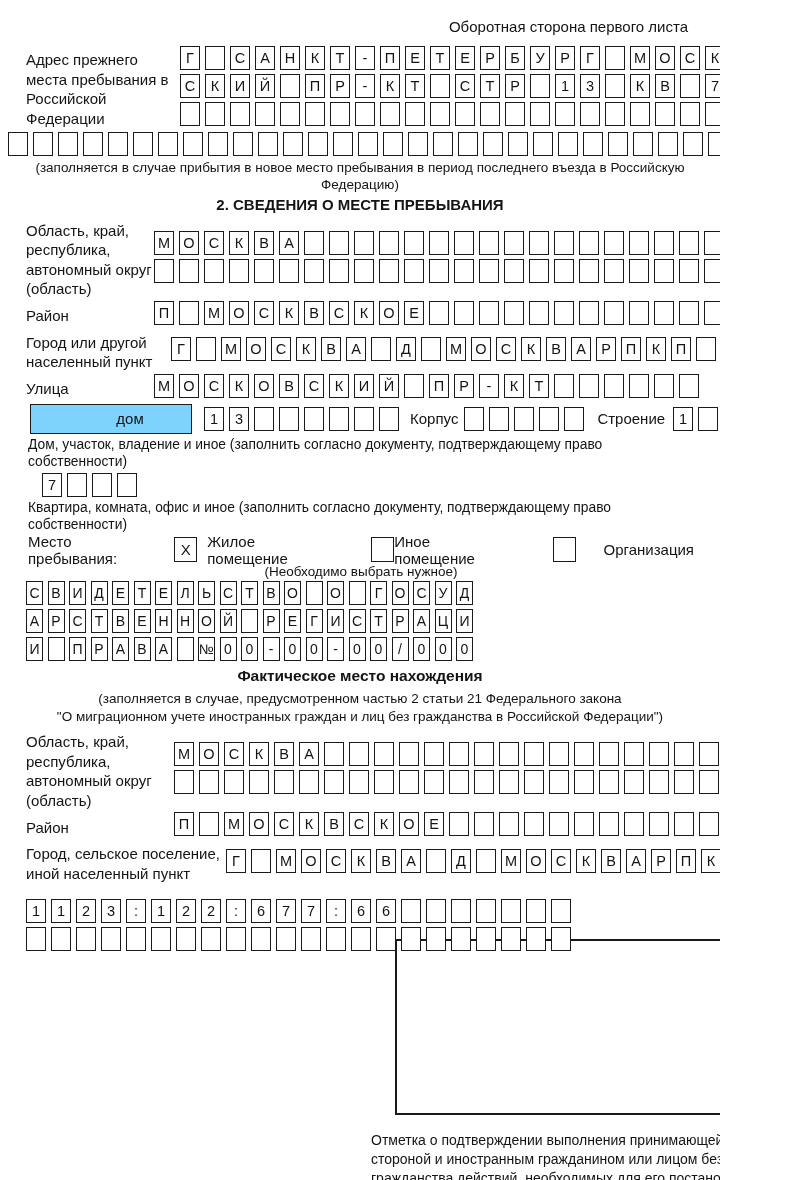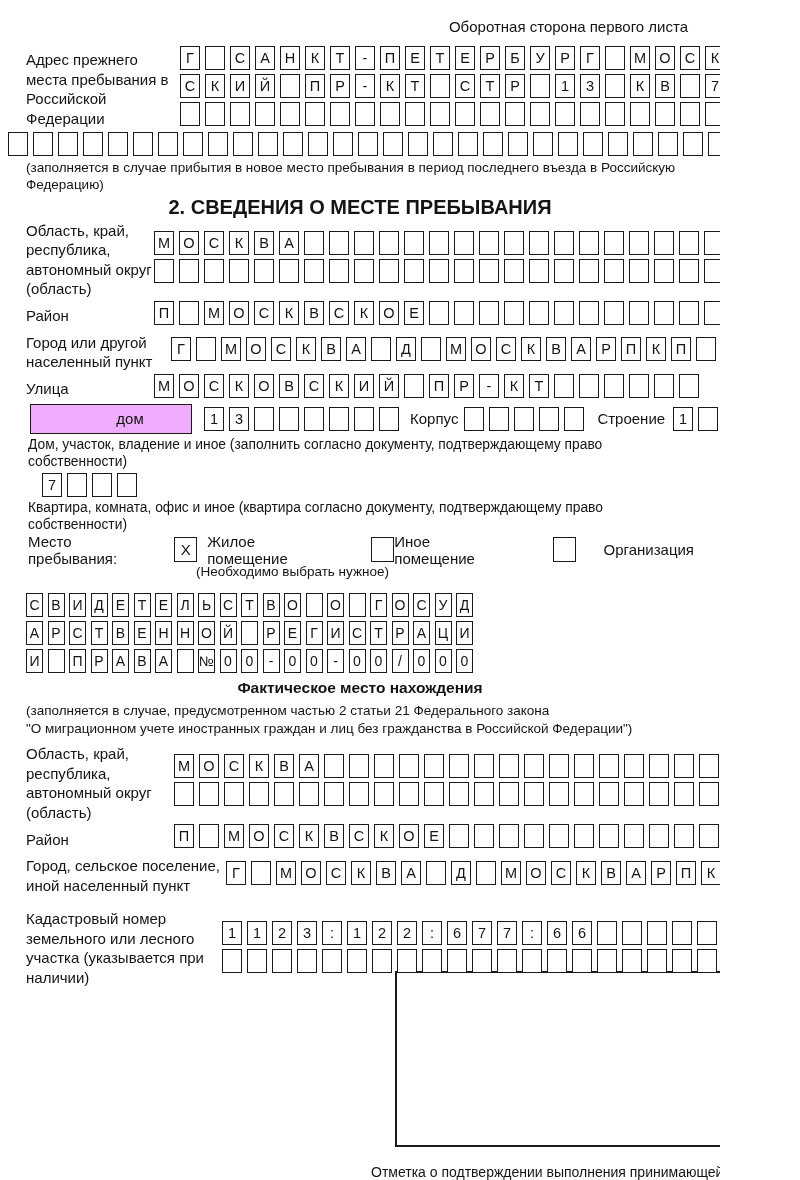--- a/index.html
+++ b/index.html
@@ -19,7 +19,7 @@
     font-size:14.5px;box-sizing:border-box;background:#fff;
   }
   .sm .cell{width:17px;margin-right:4.5px;font-size:14px;}
-  .note{font-size:13.5px;line-height:1.25;margin-bottom:2px;}
+  .note{font-size:13.5px;text-align:center;line-height:1.25;margin-bottom:2px;}
   .note-left{font-size:13.8px;text-align:left;line-height:1.25;margin:1px 0 3px 2px;}
   .sect-title{font-size:20px;font-weight:bold;text-align:center;height:20px;margin:0 0 3px 0;}
   .sub-title{font-size:15.5px;font-weight:bold;text-align:center;height:20px;margin:2px 0 4px 0;}

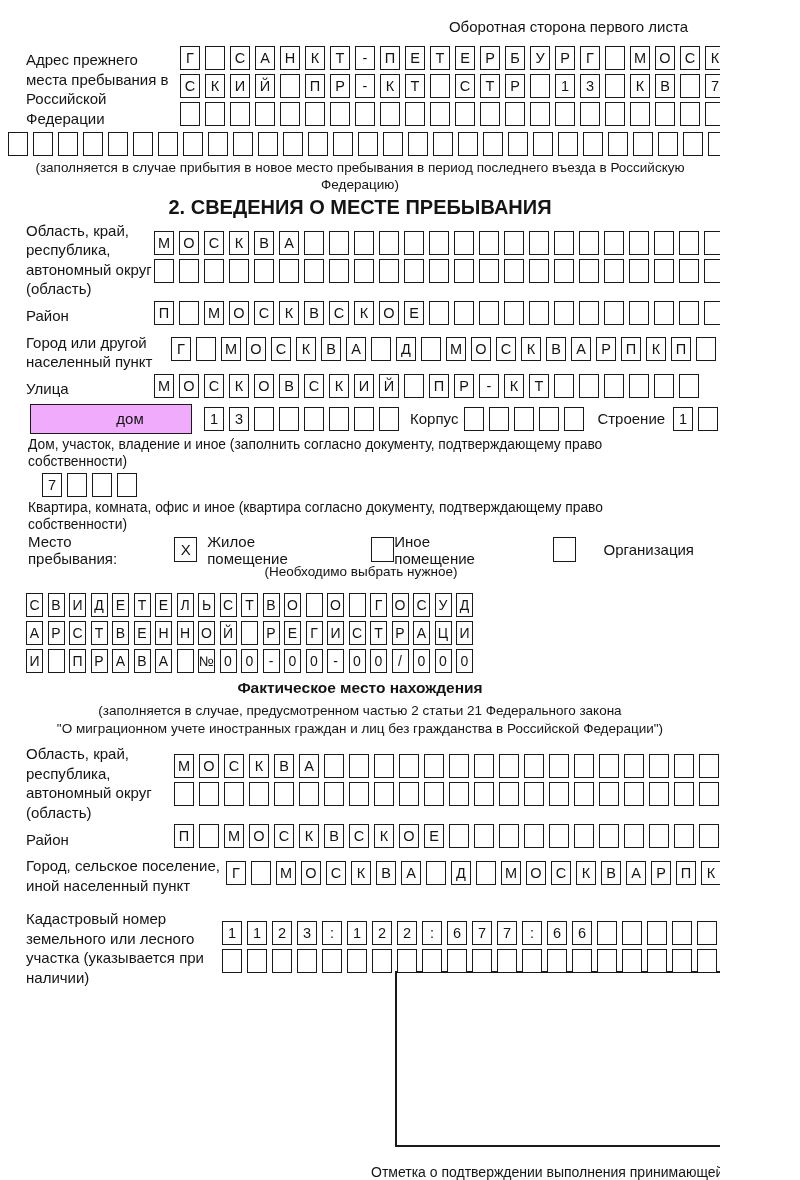--- a/index.html
+++ b/index.html
@@ -21,7 +21,7 @@
   .sm .cell{width:17px;margin-right:4.5px;font-size:14px;}
   .note{font-size:13.5px;text-align:center;line-height:1.25;margin-bottom:2px;}
   .note-left{font-size:13.8px;text-align:left;line-height:1.25;margin:1px 0 3px 2px;}
-  .sect-title{font-size:20px;font-weight:bold;text-align:center;height:20px;margin:0 0 3px 0;}
+  .sect-title{font-size:15px;font-weight:bold;text-align:center;height:20px;margin:0 0 3px 0;}
   .sub-title{font-size:15.5px;font-weight:bold;text-align:center;height:20px;margin:2px 0 4px 0;}
   .widebox{
     border:1.6px solid #1a1a1a;height:30px;box-sizing:border-box;flex:0 0 auto;

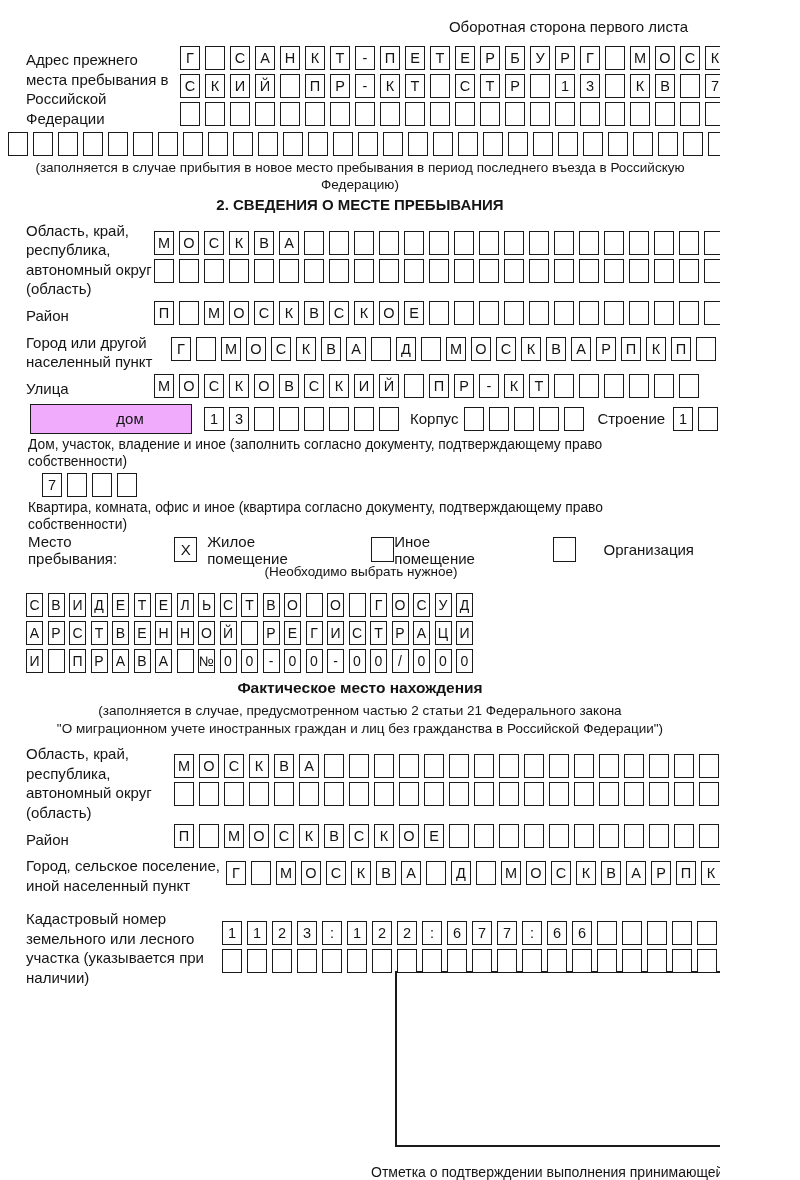--- a/index.html
+++ b/index.html
@@ -25,7 +25,7 @@
   .sub-title{font-size:15.5px;font-weight:bold;text-align:center;height:20px;margin:2px 0 4px 0;}
   .widebox{
     border:1.6px solid #1a1a1a;height:30px;box-sizing:border-box;flex:0 0 auto;
-    display:flex;align-items:center;justify-content:center;font-size:15px;background:#f0abfc;padding-left:38px;
+    display:flex;align-items:center;justify-content:center;font-size:15px;background:#7dd3fc;padding-left:38px;
   }
   .inline-label{font-size:15px;line-height:30px;flex:0 0 auto;}
   .house-row{display:flex;align-items:center;margin:2px 0 2px 4px;}

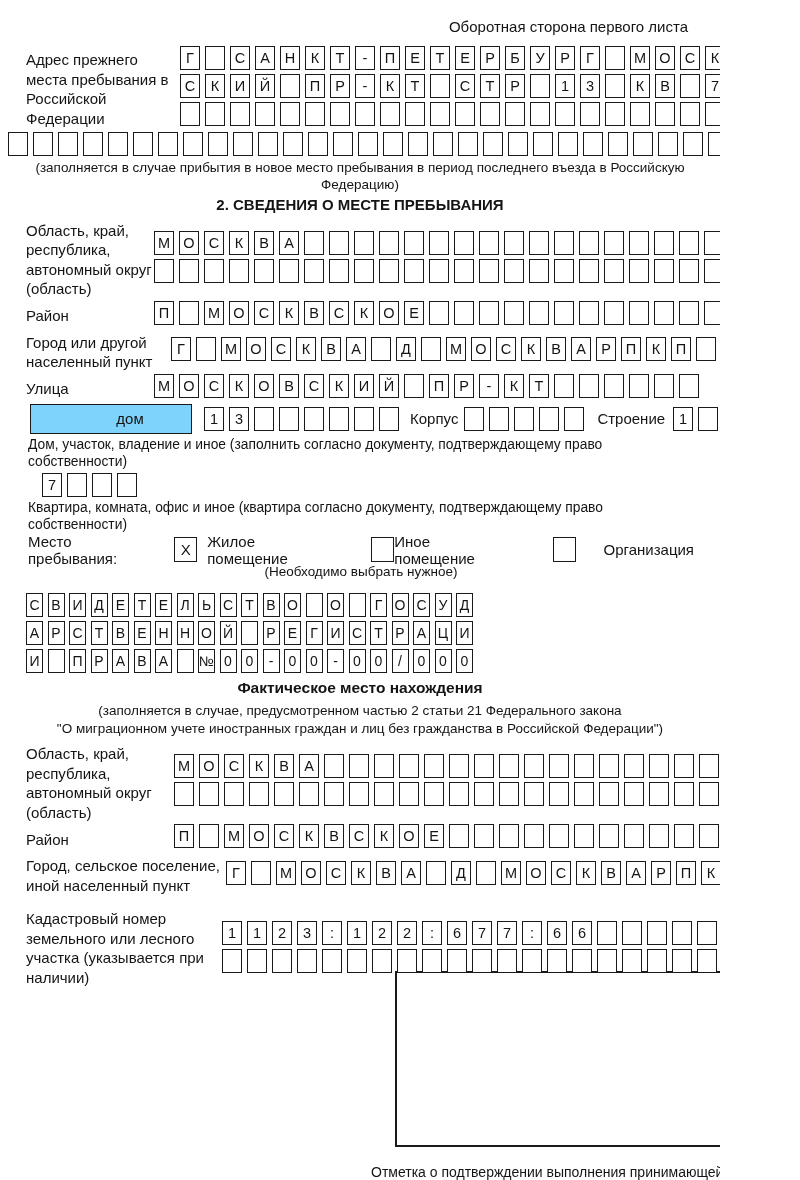--- a/index.html
+++ b/index.html
@@ -349,7 +349,7 @@
         <span class="cell"></span>
       </div>
   </div>
-  <div class="note-left">Квартира, комната, офис и иное (квартира согласно документу, подтверждающему право собственности)</div>
+  <div class="note-left">Квартира, комната, офис и иное (заполнить согласно документу, подтверждающему право собственности)</div>
 
   <div class="residence-row">
     <span class="opt-label" style="margin-right:12px">Место пребывания:</span>

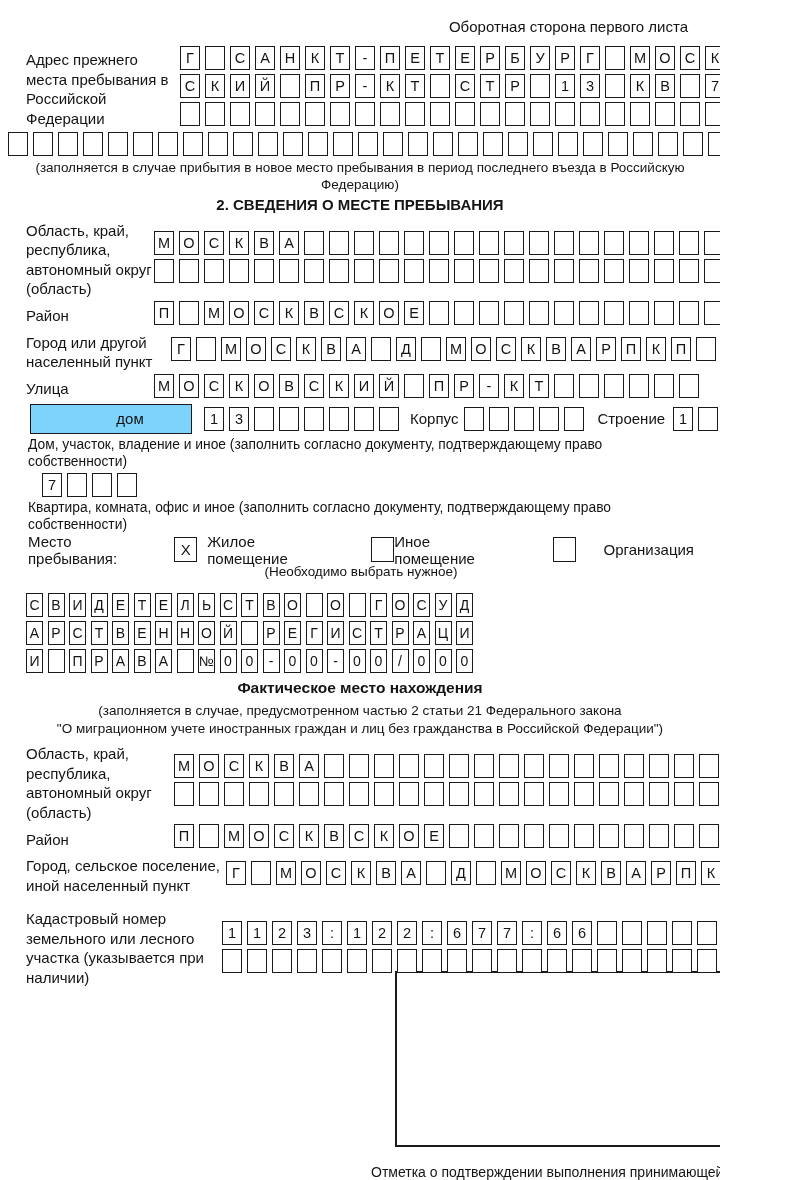--- a/index.html
+++ b/index.html
@@ -360,7 +360,7 @@
     <span class="checkbox"></span>
     <span class="opt-label" style="margin-left:28px">Организация</span>
   </div>
-  <div class="note" style="width:330px;margin-left:170px;margin-bottom:12px">(Необходимо выбрать нужное)</div>
+  <div class="note" style="width:330px;margin-left:170px;margin-bottom:0">(Необходимо выбрать нужное)</div>
 
   <div class="frow">
     <div class="cellcol sm">

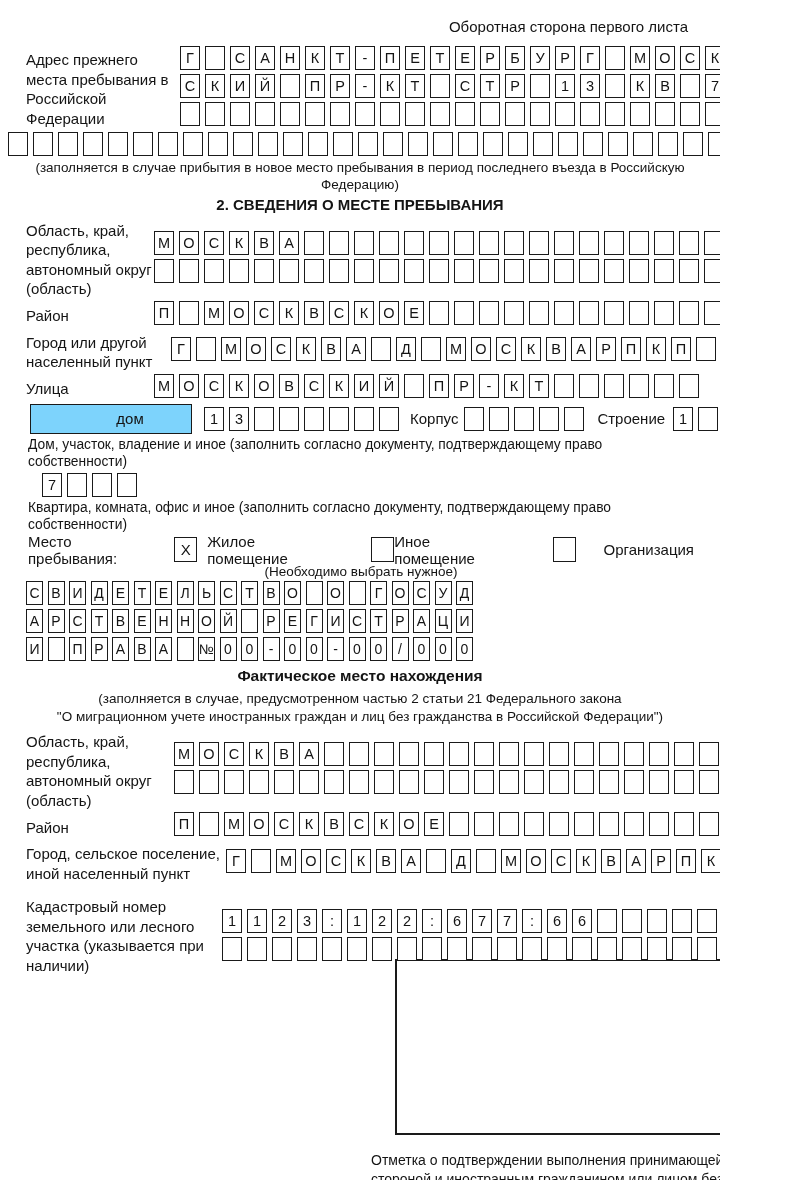--- a/index.html
+++ b/index.html
@@ -557,7 +557,6 @@
   </div>
 
   <div class="frow">
-    <div class="flabel" style="width:196px;padding-top:12px">Кадастровый номер земельного или лесного участка (указывается при наличии)</div>
     <div class="cellcol" style="padding-top:14px">
       <div class="cells">
           <span class="cell">1</span>

